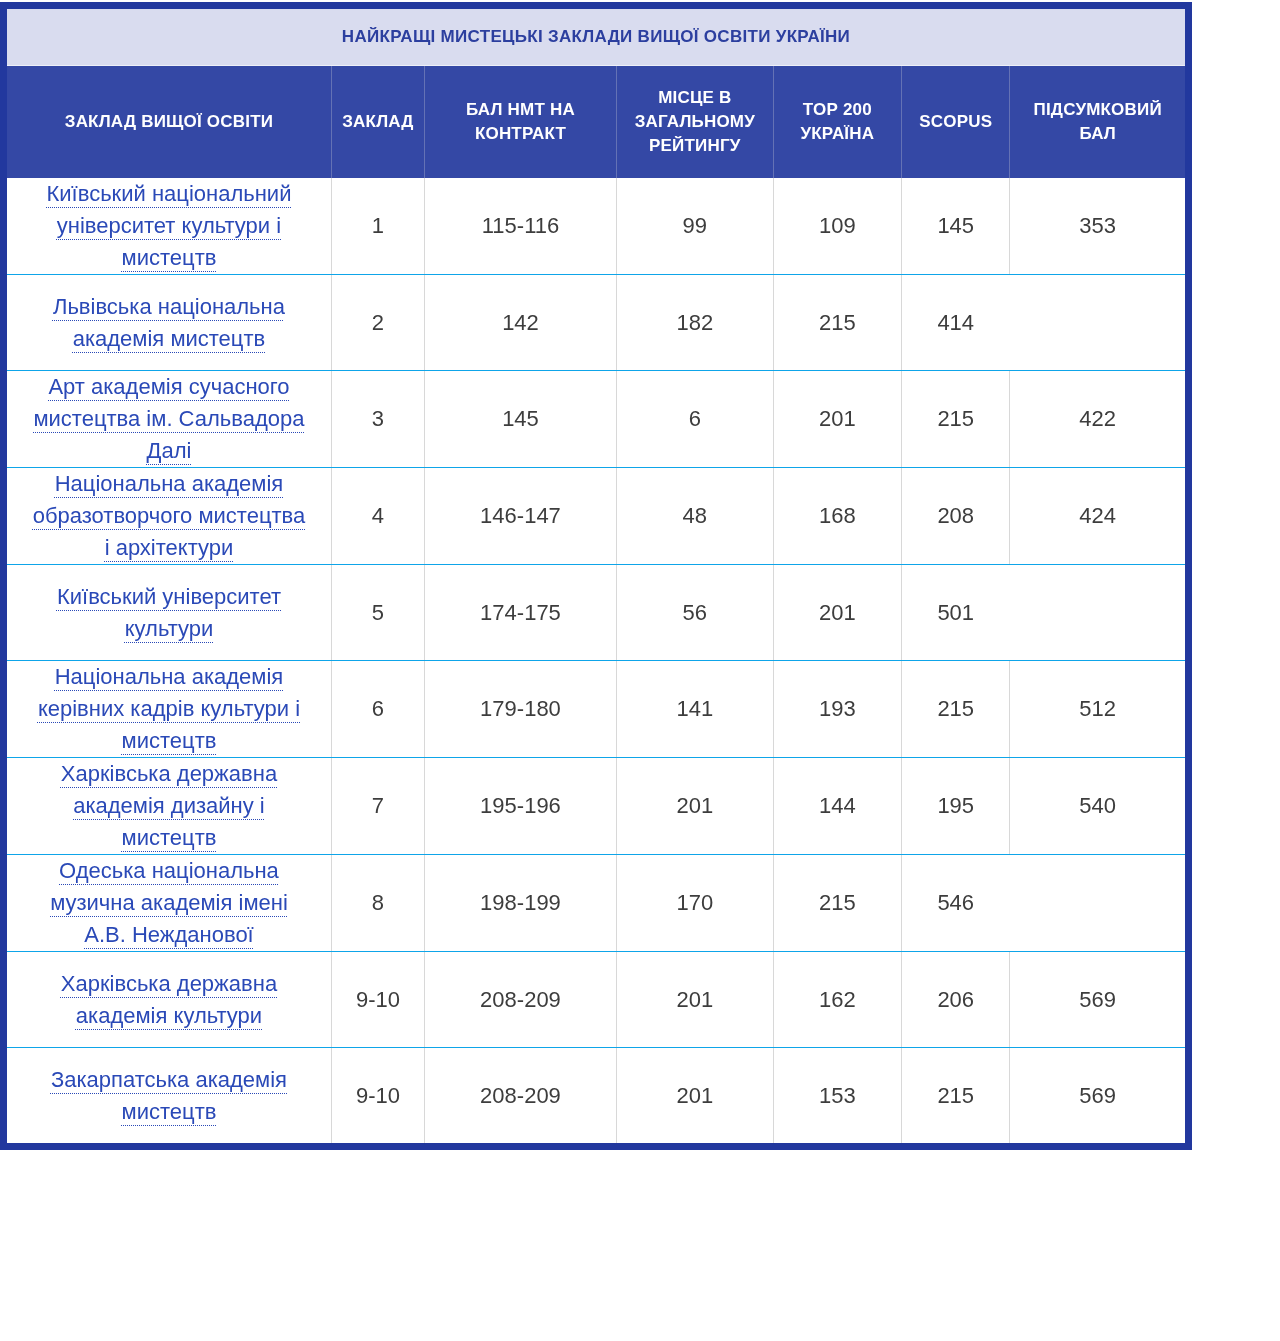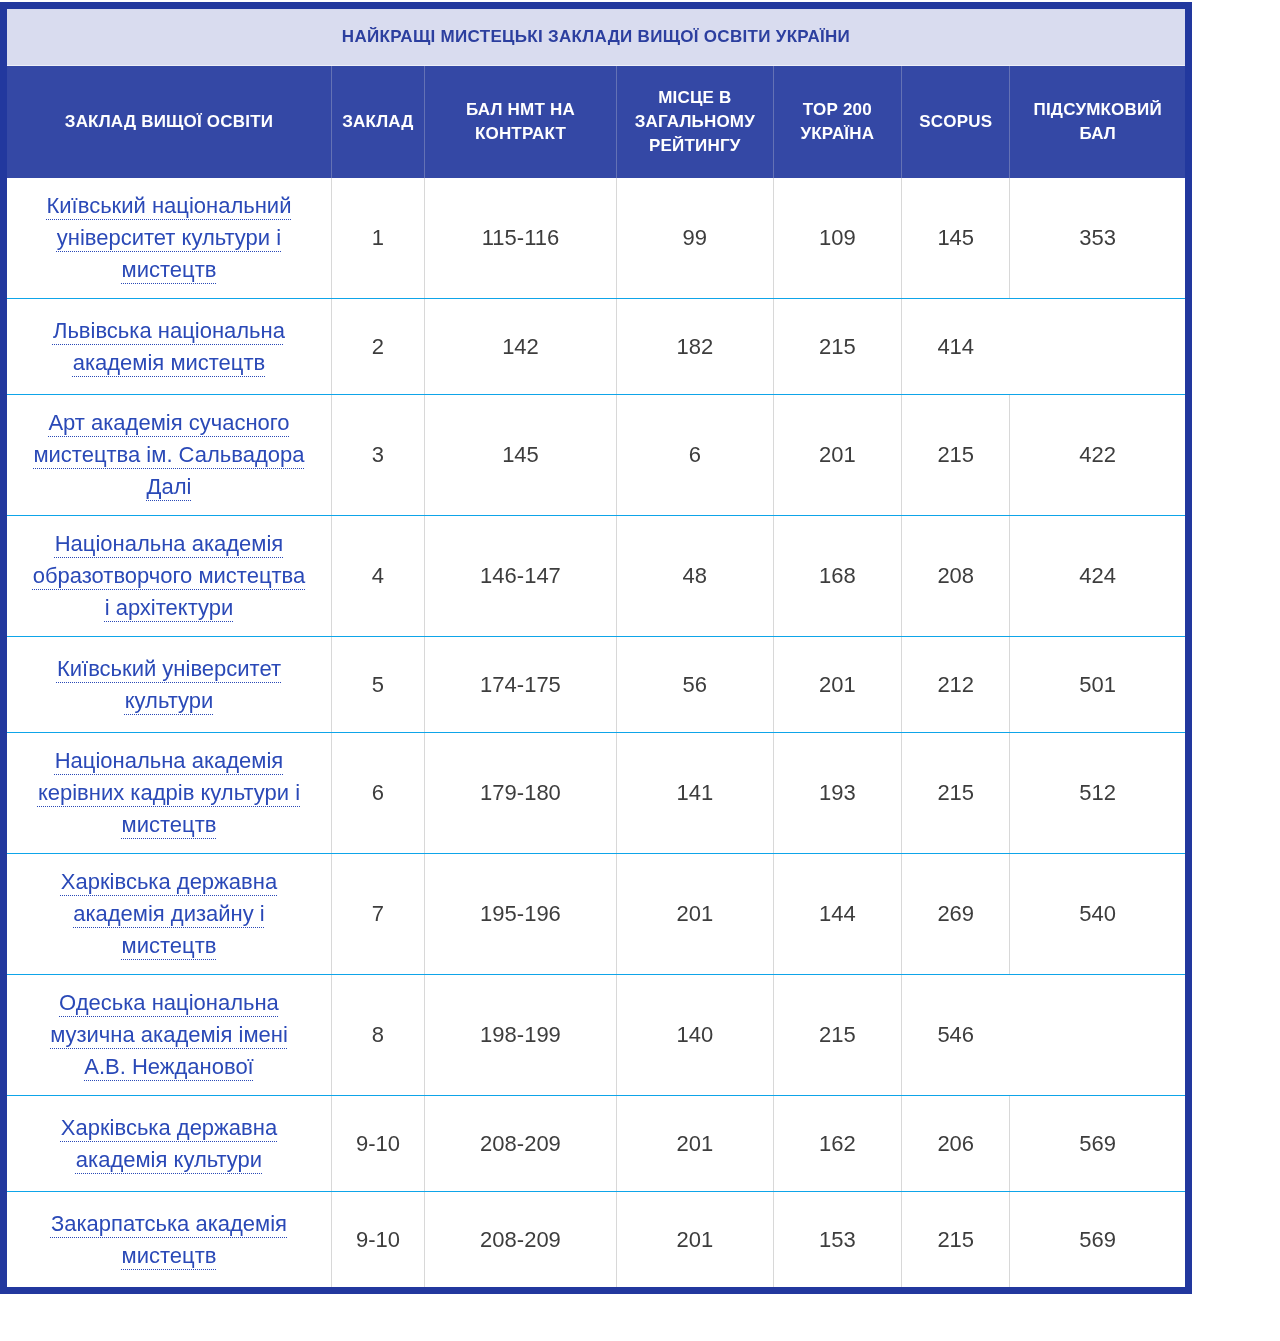--- a/index.html
+++ b/index.html
@@ -68,7 +68,7 @@
     min-height: 95px;
     padding: 14px 10px;
   }
-  .cell.name-cell { border-left: none; padding: 12px 24px; }
+  .cell.name-cell { border-left: none; padding: 0 24px; }
 
   .num-cell { color: #3d3d3d; font-size: 22px; line-height: 30px; }
 

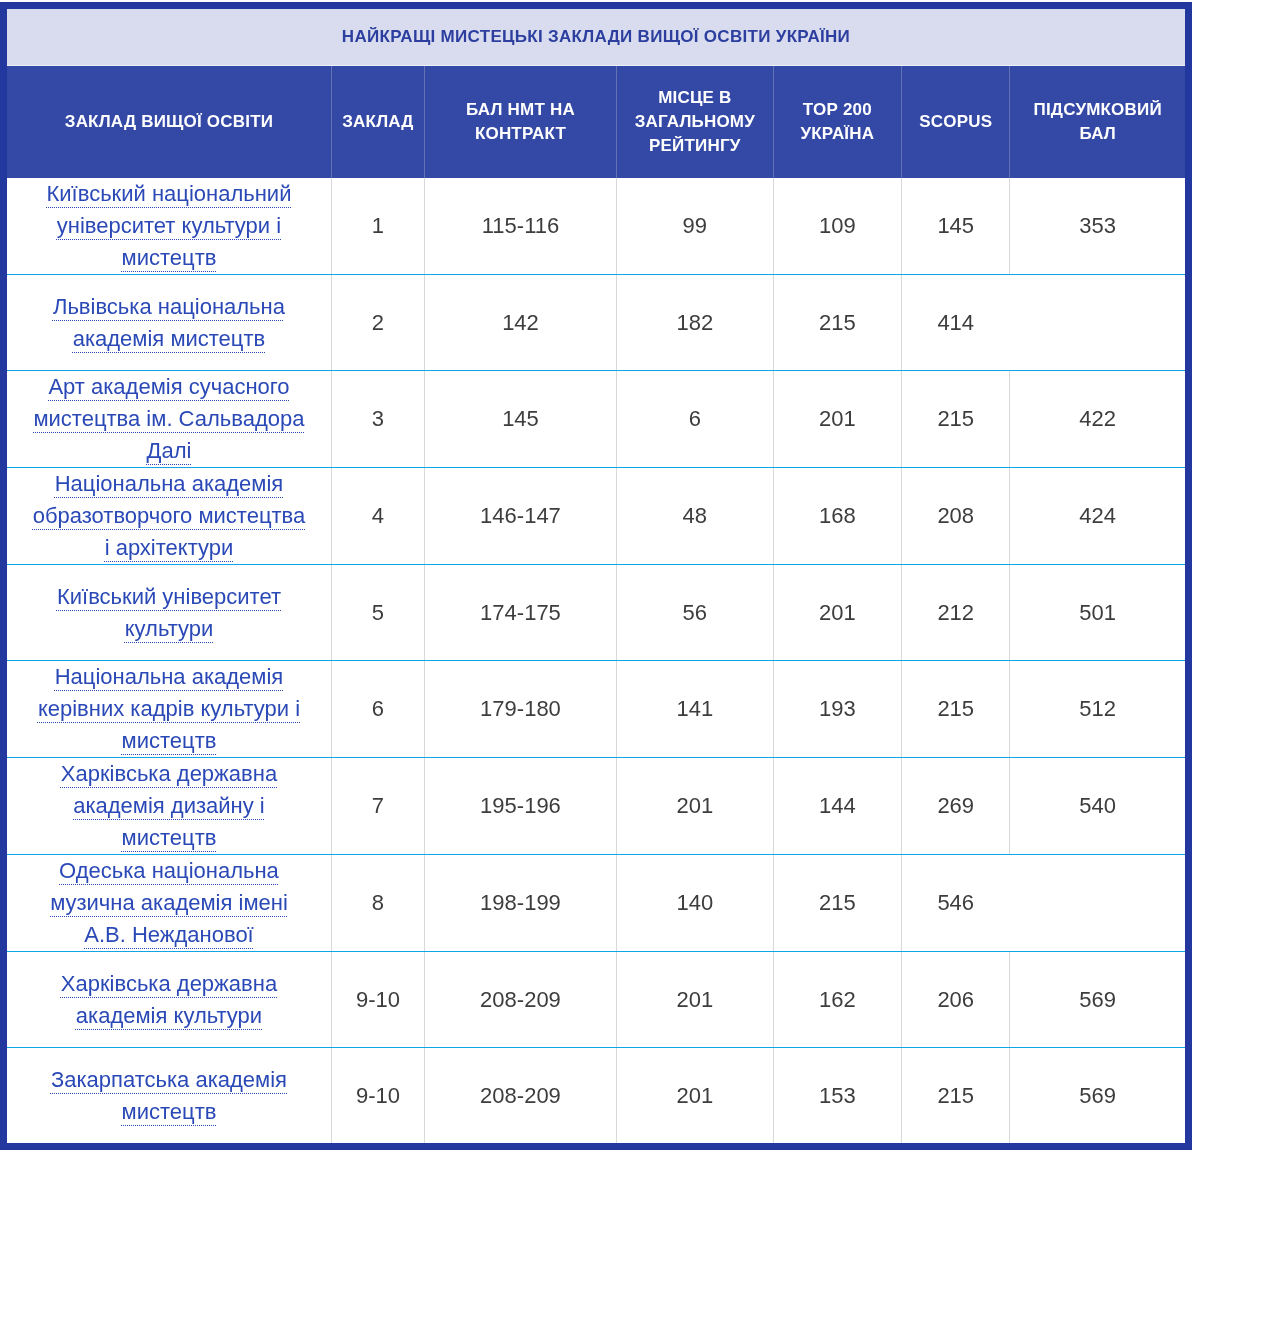--- a/index.html
+++ b/index.html
@@ -152,7 +152,6 @@
         <div class="cell num-cell">174-175</div>
         <div class="cell num-cell">56</div>
         <div class="cell num-cell">201</div>
-        <div class="cell num-cell">212</div>
         <div class="cell num-cell">501</div>
       </div>
       <div class="body-row grid">

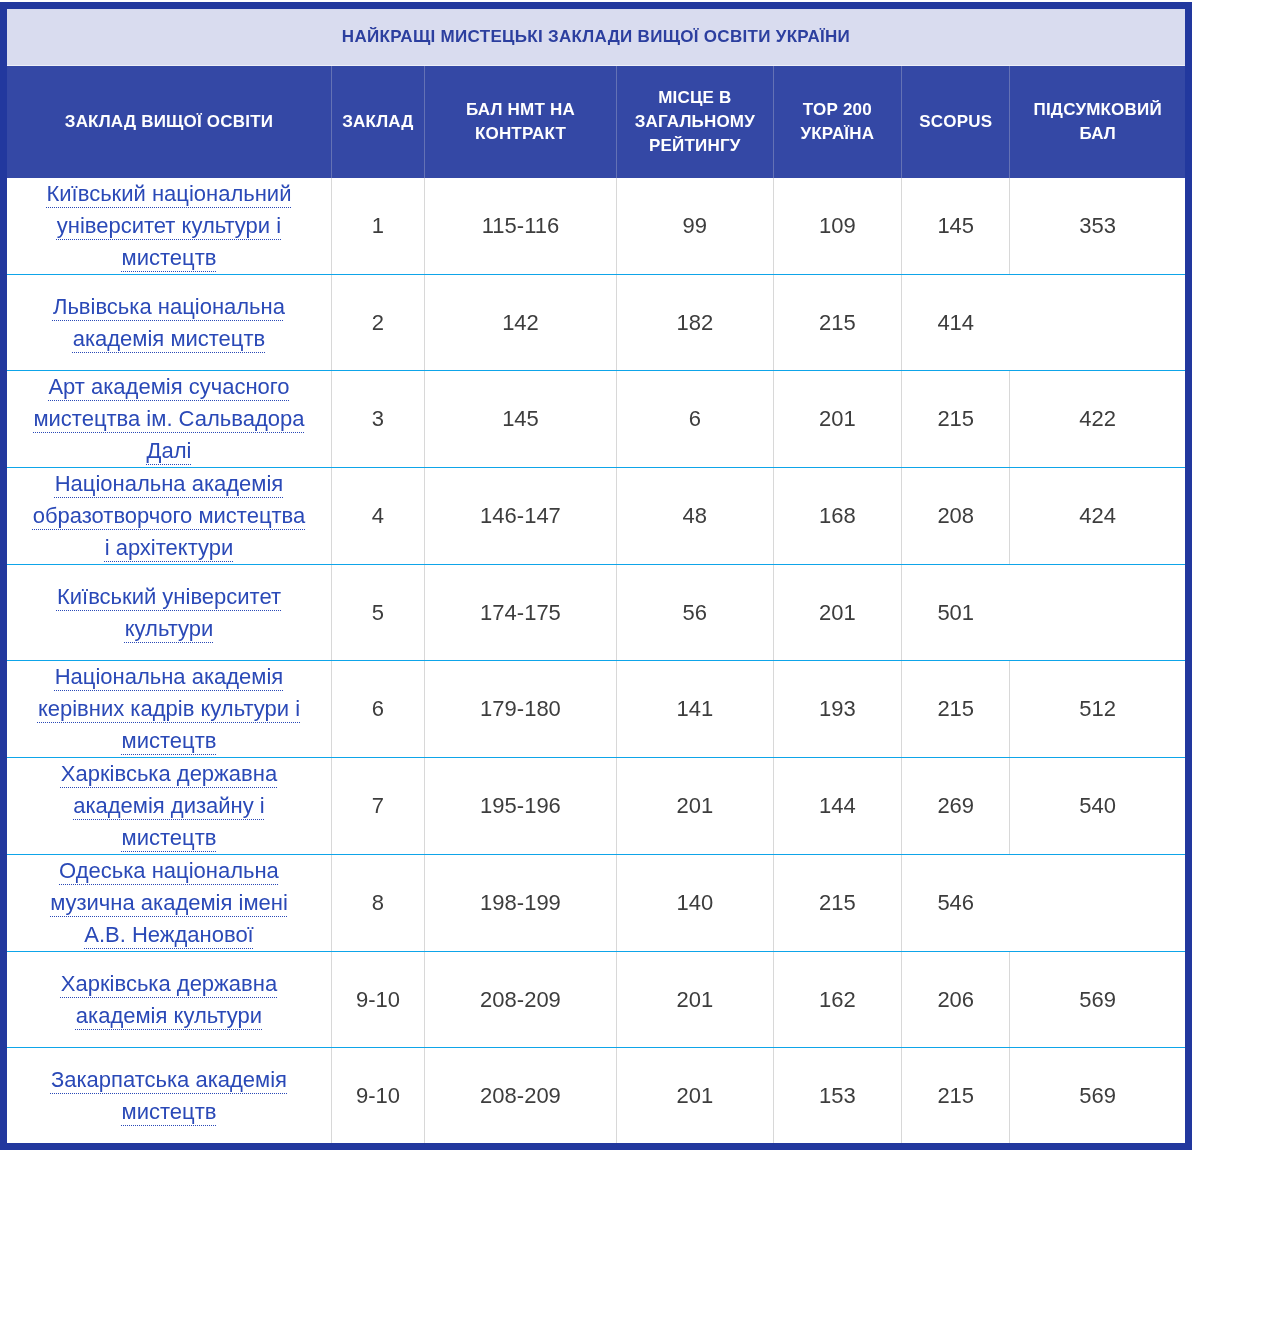--- a/index.html
+++ b/index.html
@@ -173,7 +173,7 @@
         <div class="cell num-cell">195-196</div>
         <div class="cell num-cell">201</div>
         <div class="cell num-cell">144</div>
-        <div class="cell num-cell">269</div>
+        <div class="cell num-cell">195</div>
         <div class="cell num-cell">540</div>
       </div>
       <div class="body-row grid">

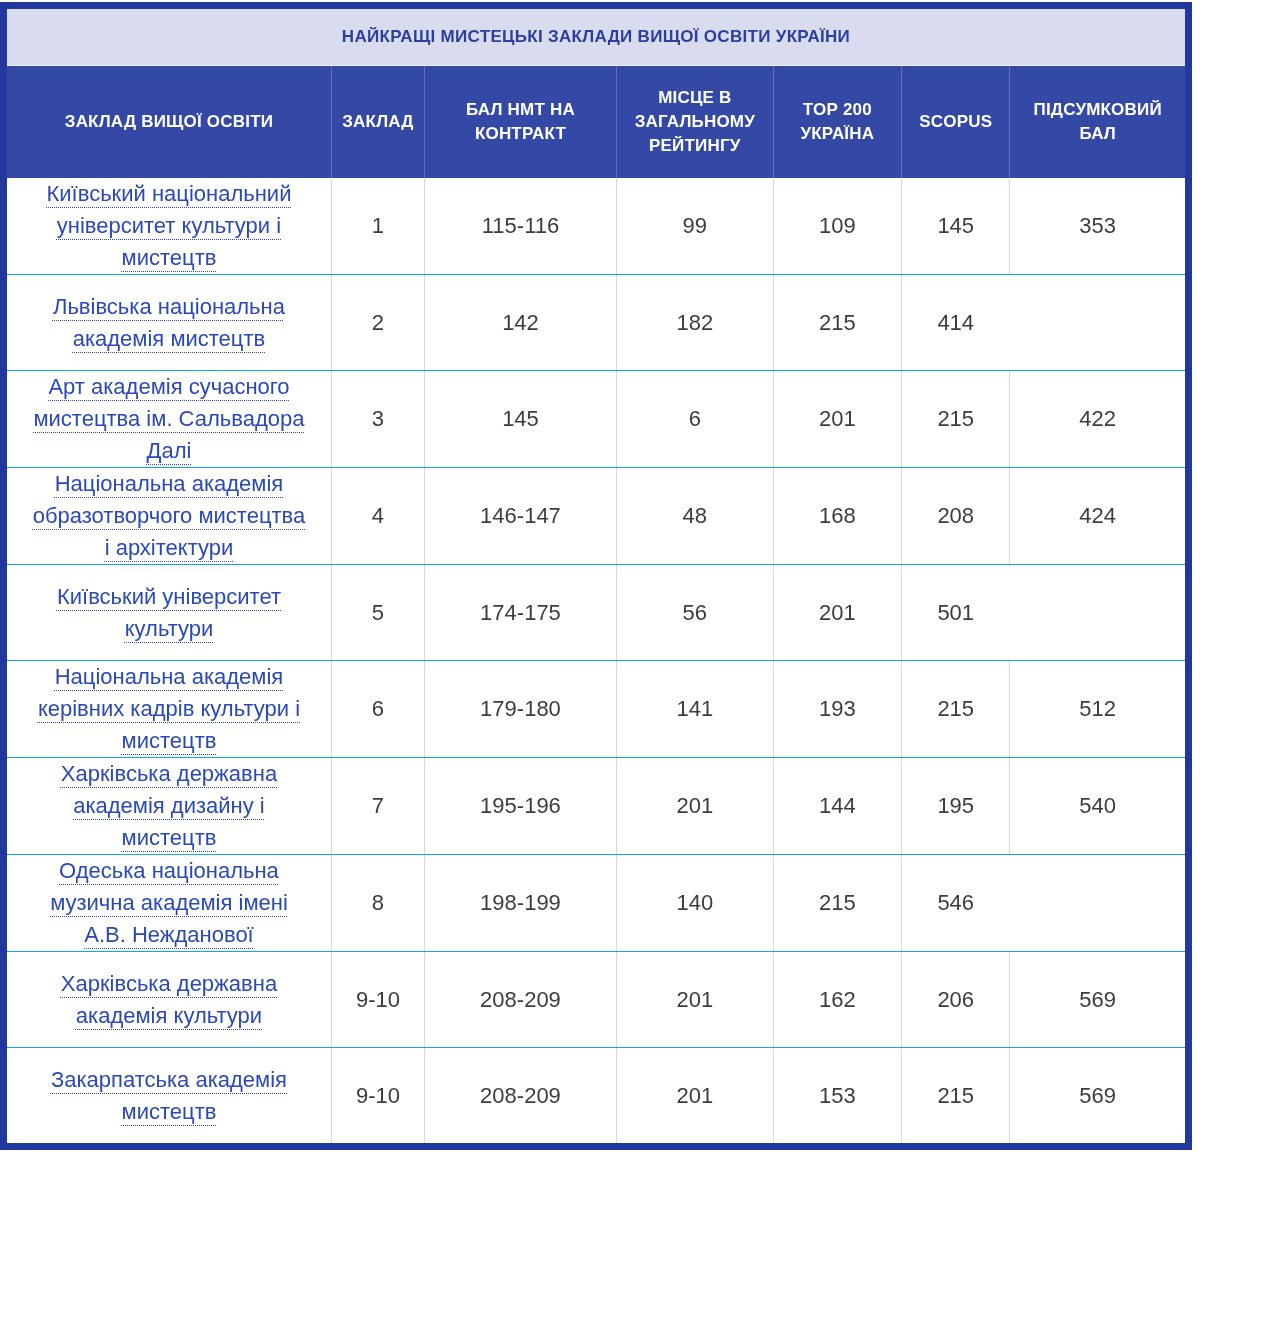--- a/index.html
+++ b/index.html
@@ -182,7 +182,7 @@
         </div>
         <div class="cell num-cell">8</div>
         <div class="cell num-cell">198-199</div>
-        <div class="cell num-cell">140</div>
+        <div class="cell num-cell">170</div>
         <div class="cell num-cell">215</div>
         <div class="cell num-cell">546</div>
       </div>

